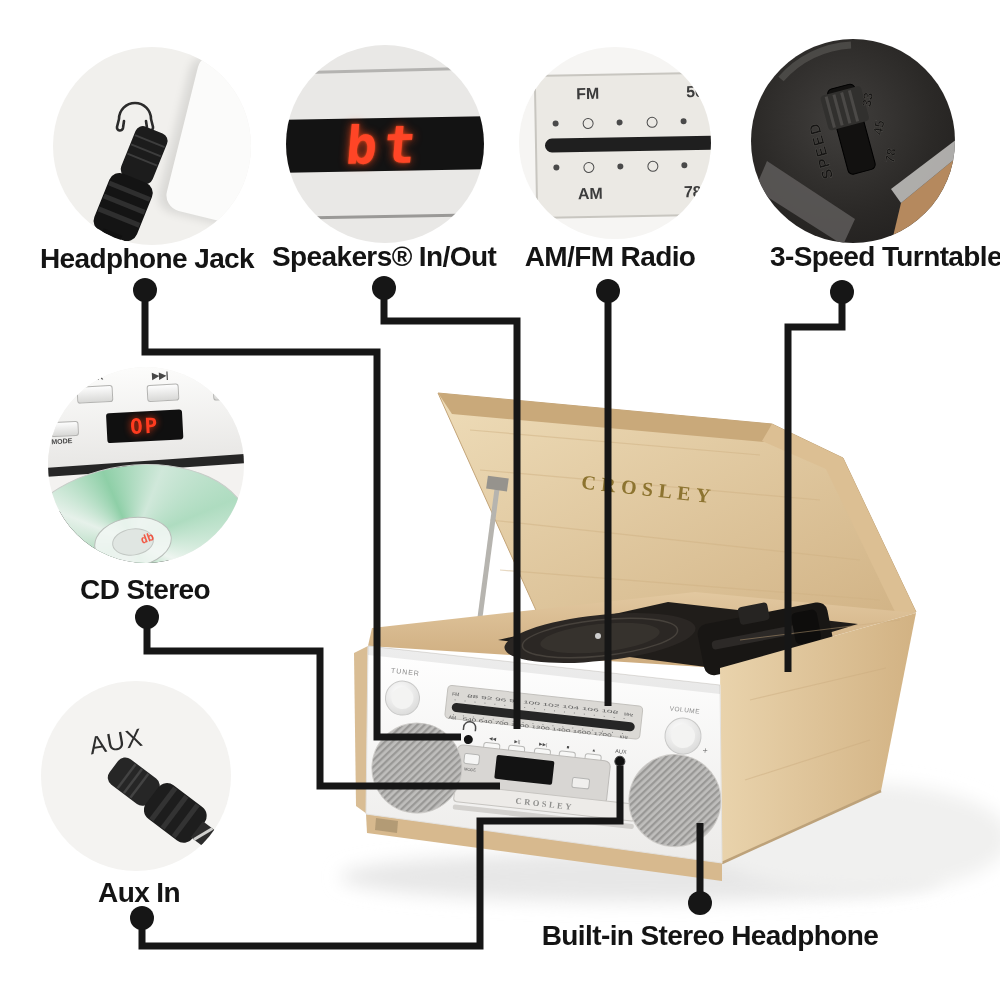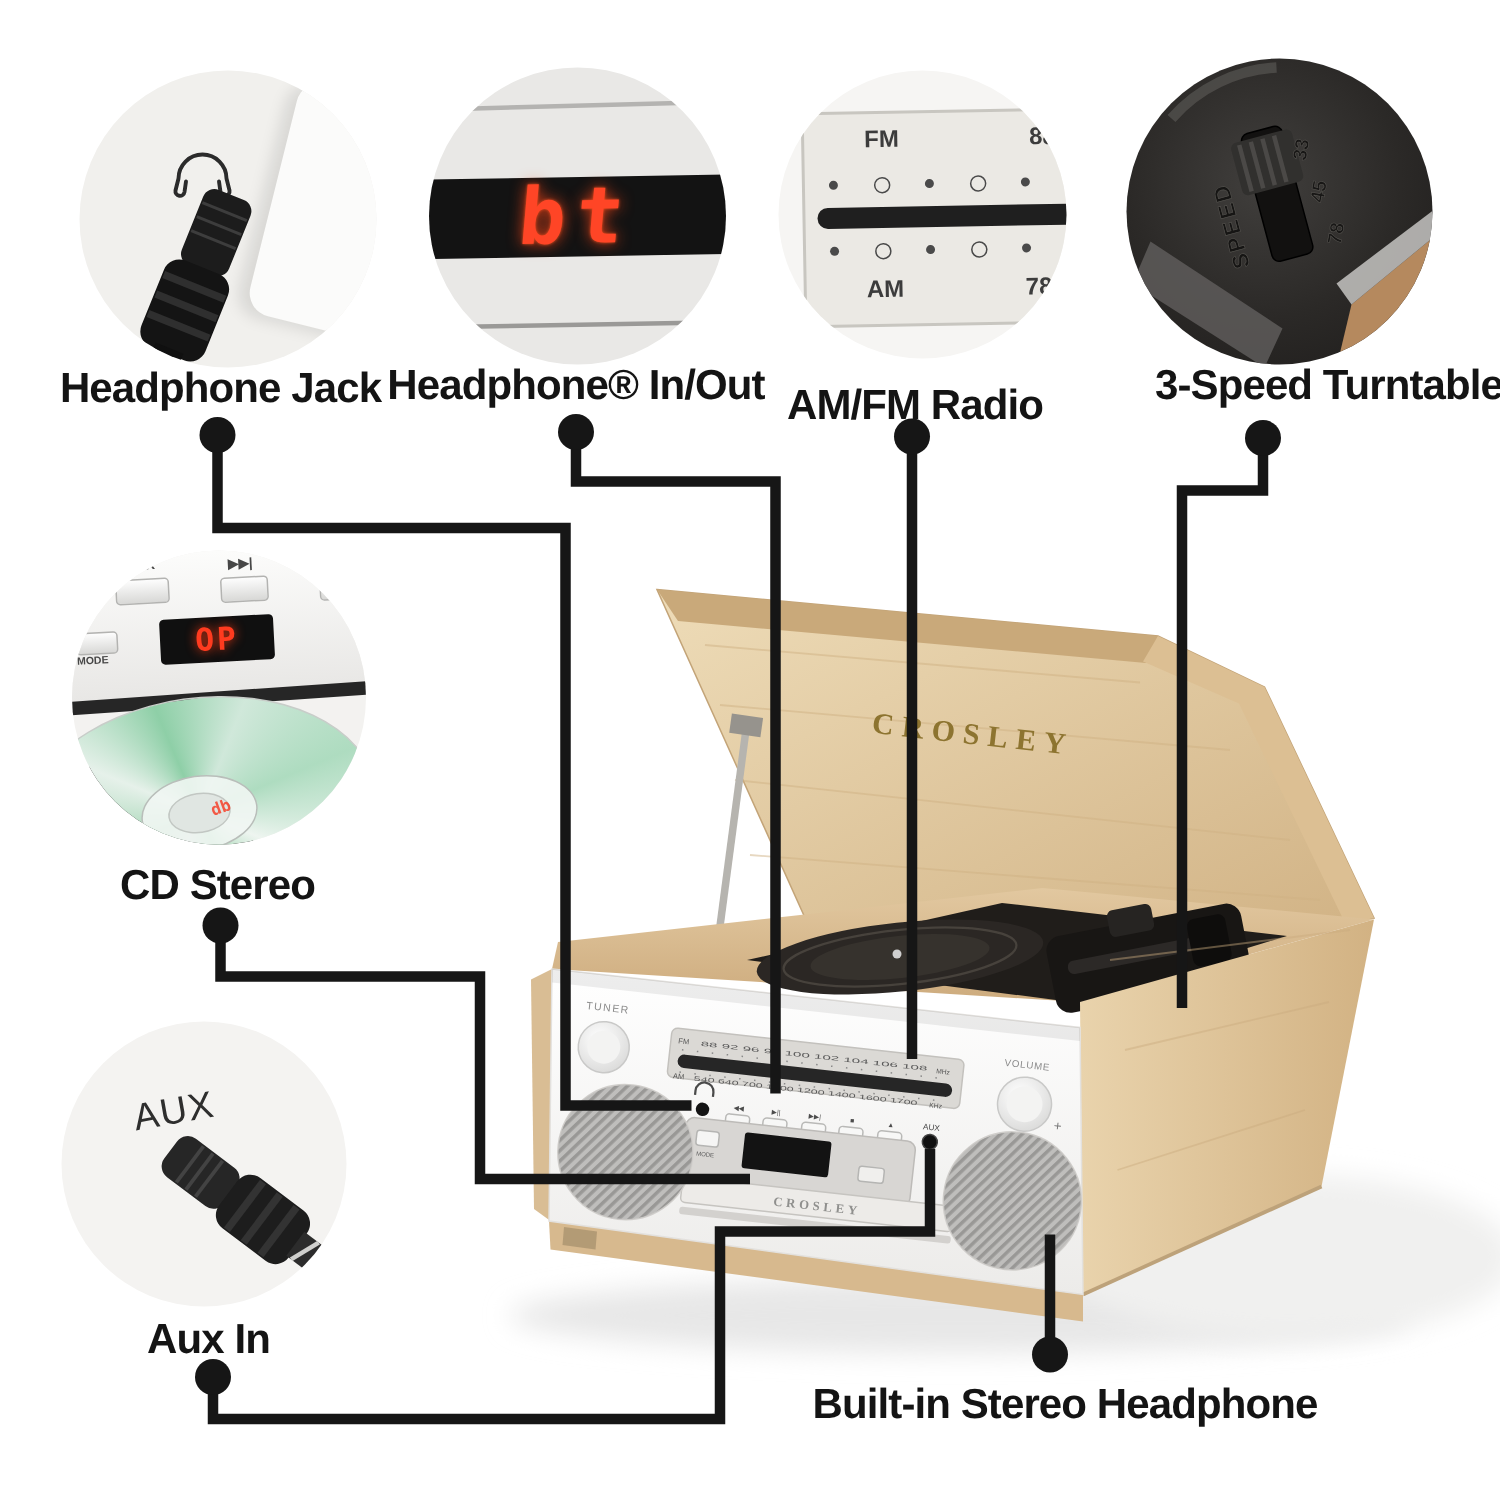--- a/index.html
+++ b/index.html
@@ -249,7 +249,7 @@
 <div class="bubble b-radio abs" style="left:519px;top:47px;width:192px;height:192px;">
   <div class="radio-panel">
     <span class="radio-txt" style="left:40px;top:10px;">FM</span>
-    <span class="radio-txt" style="left:150px;top:10px;">88</span>
+    <span class="radio-txt" style="left:150px;top:10px;">50</span>
     <span class="dot solid" style="left:16px;top:44px;"></span>
     <span class="dot hollow" style="left:46px;top:42px;"></span>
     <span class="dot solid" style="left:80px;top:44px;"></span>

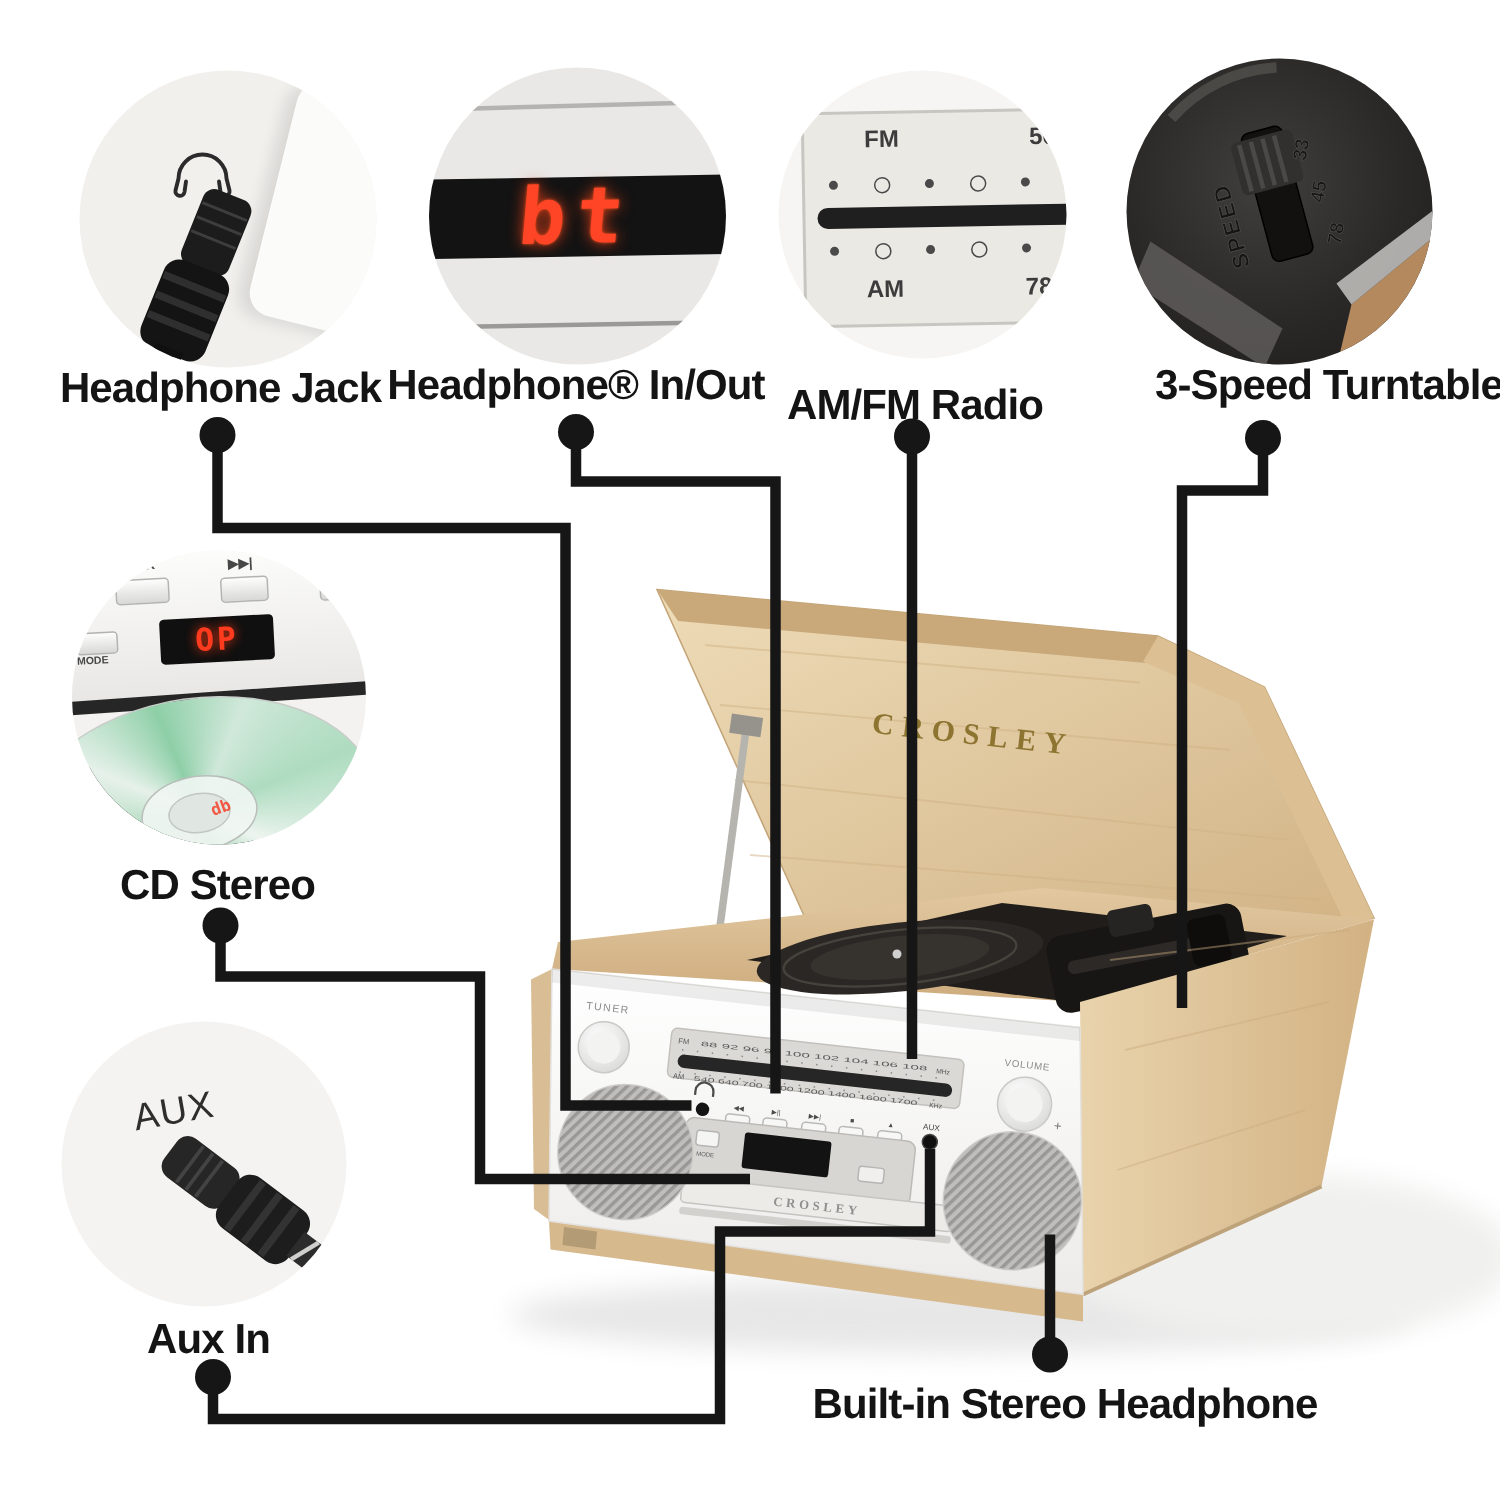--- a/index.html
+++ b/index.html
@@ -335,7 +335,7 @@
 </div>
 
 <div class="callout-label" style="left:147px;top:245px;">Headphone Jack</div>
-<div class="callout-label" style="left:384px;top:243px;">Headphone® In/Out</div>
+<div class="callout-label" style="left:384px;top:243px;">Speakers® In/Out</div>
 <div class="callout-label" style="left:610px;top:256px;">AM/FM Radio</div>
 <div class="callout-label" style="left:886px;top:243px;">3-Speed Turntable</div>
 <div class="callout-label" style="left:145px;top:576px;">CD Stereo</div>

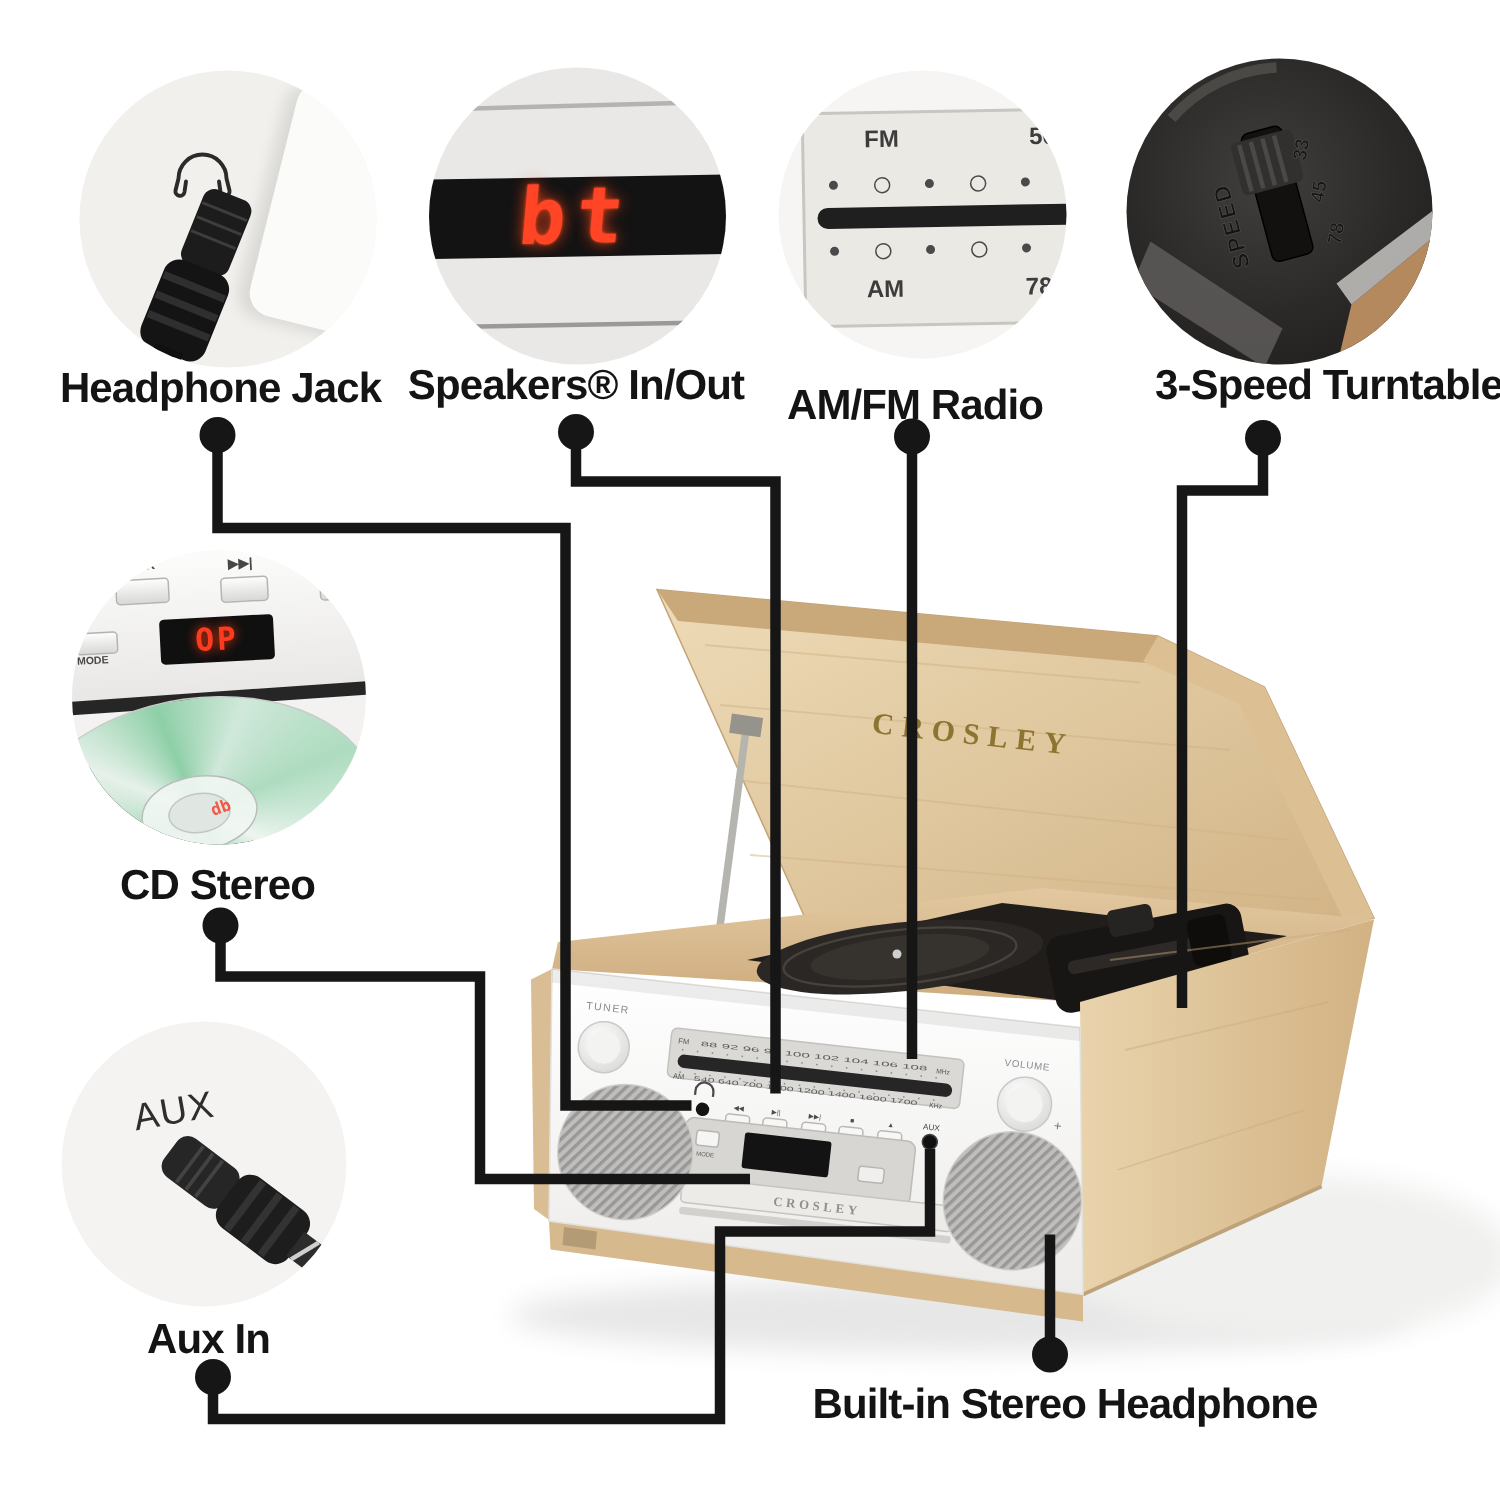--- a/index.html
+++ b/index.html
@@ -336,7 +336,7 @@
 
 <div class="callout-label" style="left:147px;top:245px;">Headphone Jack</div>
 <div class="callout-label" style="left:384px;top:243px;">Speakers® In/Out</div>
-<div class="callout-label" style="left:610px;top:256px;">AM/FM Radio</div>
+<div class="callout-label" style="left:610px;top:243px;">AM/FM Radio</div>
 <div class="callout-label" style="left:886px;top:243px;">3-Speed Turntable</div>
 <div class="callout-label" style="left:145px;top:576px;">CD Stereo</div>
 <div class="callout-label" style="left:139px;top:879px;">Aux In</div>

